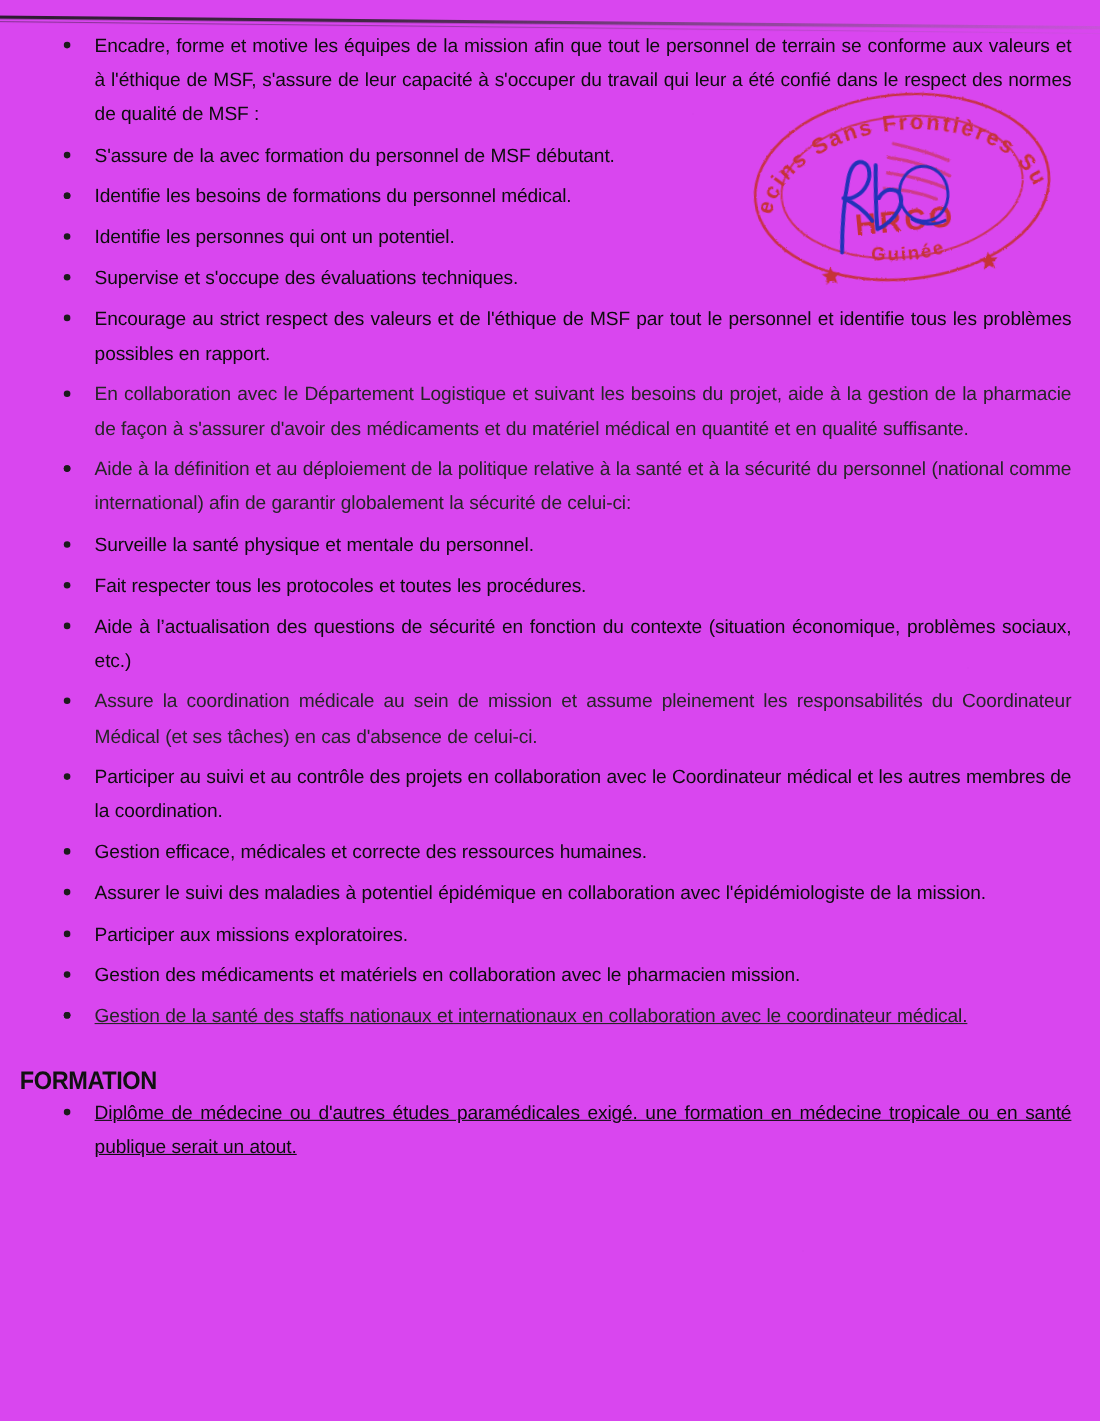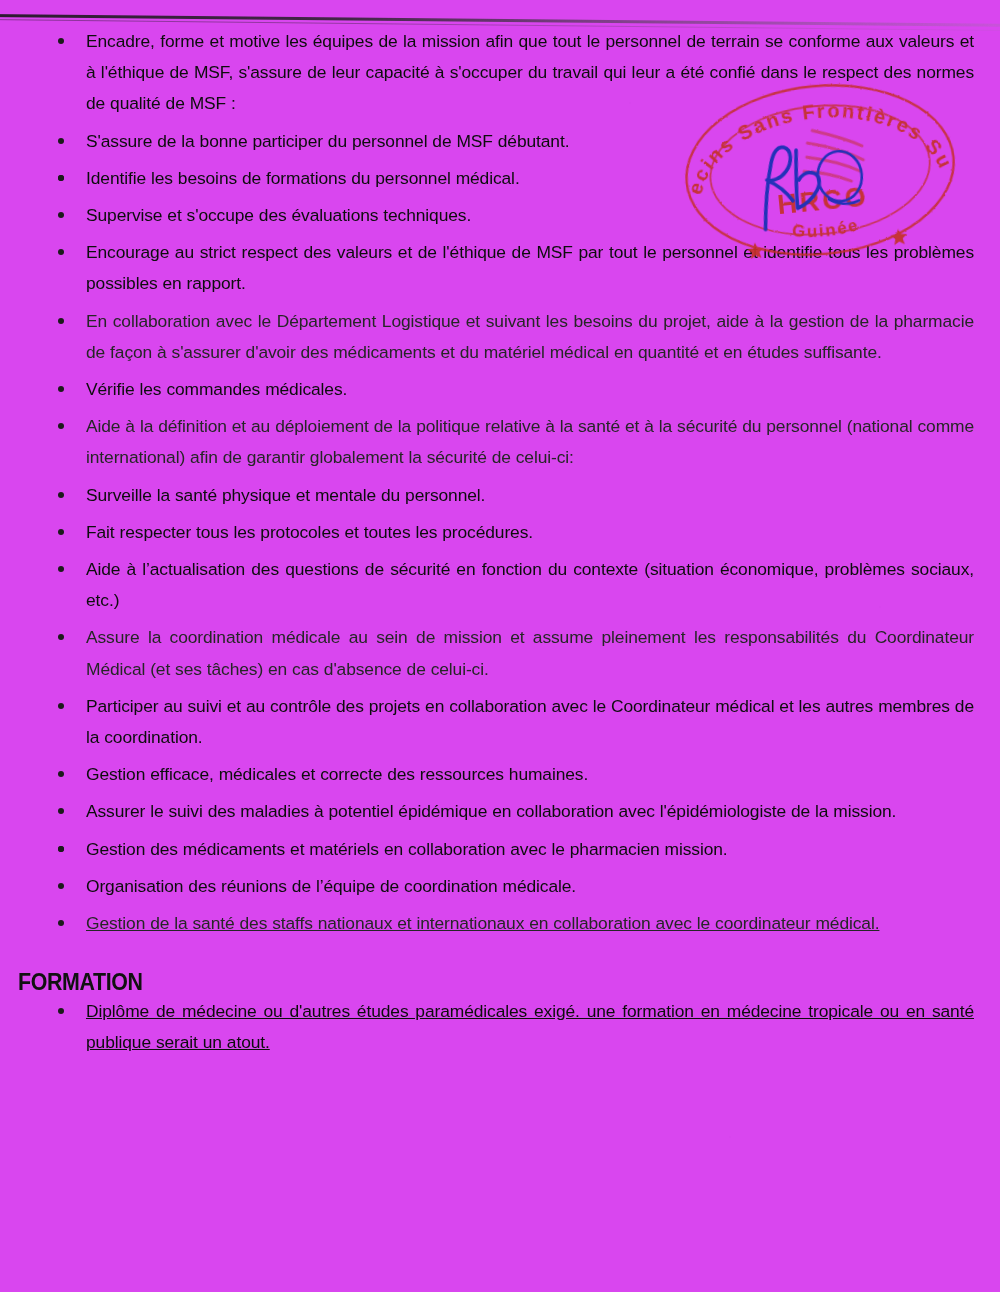--- a/index.html
+++ b/index.html
@@ -181,7 +181,7 @@
       </li>
       <li class="bullet ink-dark">
         <span class="bullet-dot"></span>
-        <span>S'assure de la bonne participer du personnel de MSF débutant.</span>
+        <span>S'assure de la avec formation du personnel de MSF débutant.</span>
       </li>
       <li class="bullet ink-dark">
         <span class="bullet-dot"></span>

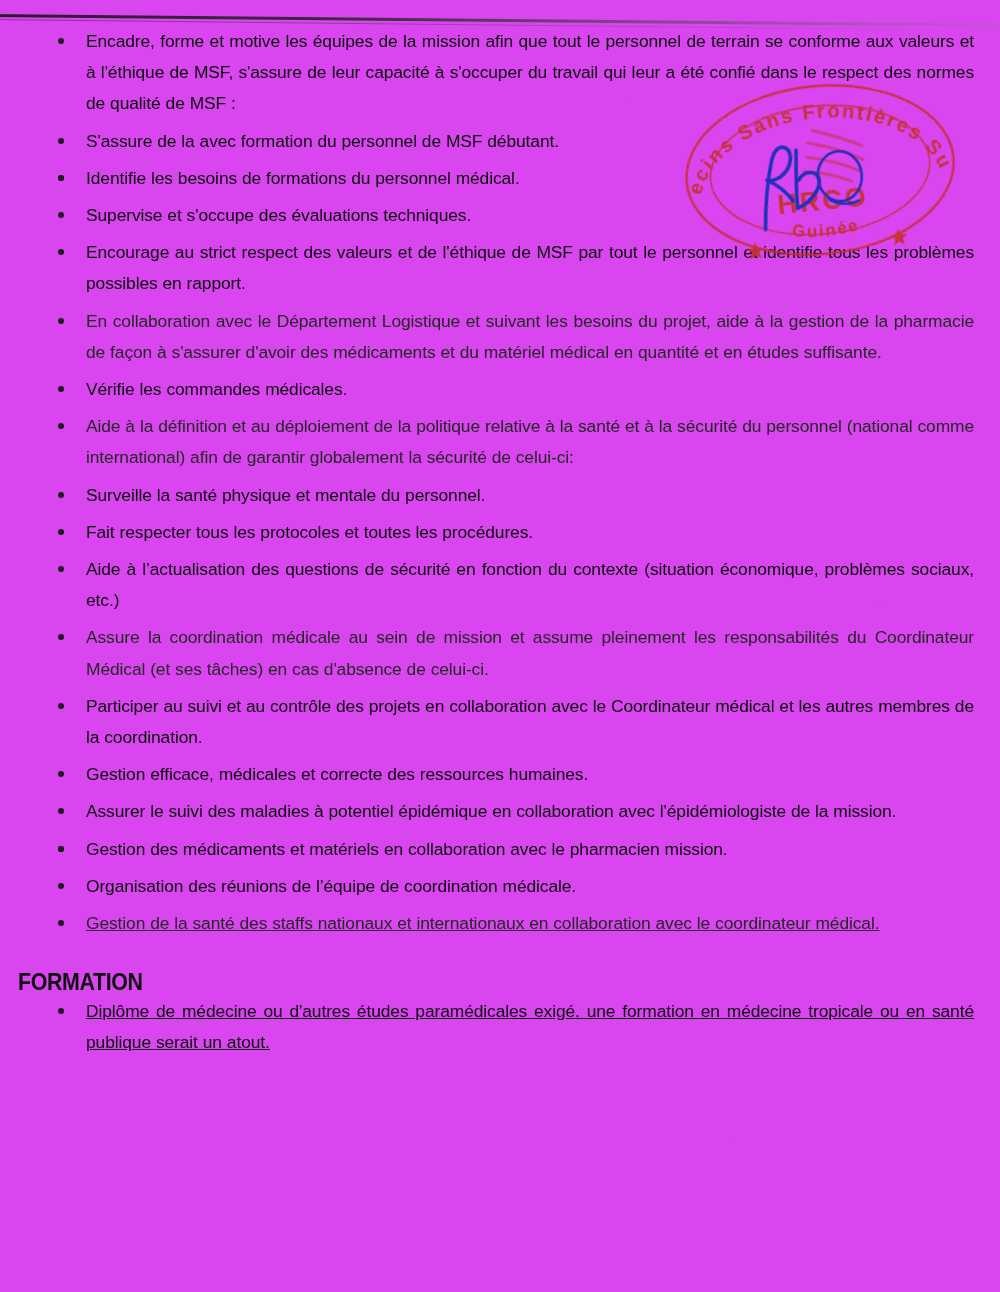--- a/index.html
+++ b/index.html
@@ -192,6 +192,10 @@
       </li>
       <li class="bullet ink-dark">
         <span class="bullet-dot"></span>
+        <span>Identifie les personnes qui ont un potentiel.</span>
+      </li>
+      <li class="bullet ink-dark">
+        <span class="bullet-dot"></span>
         <span>Supervise et s'occupe des évaluations techniques.</span>
       </li>
       <li class="bullet ink-dark">

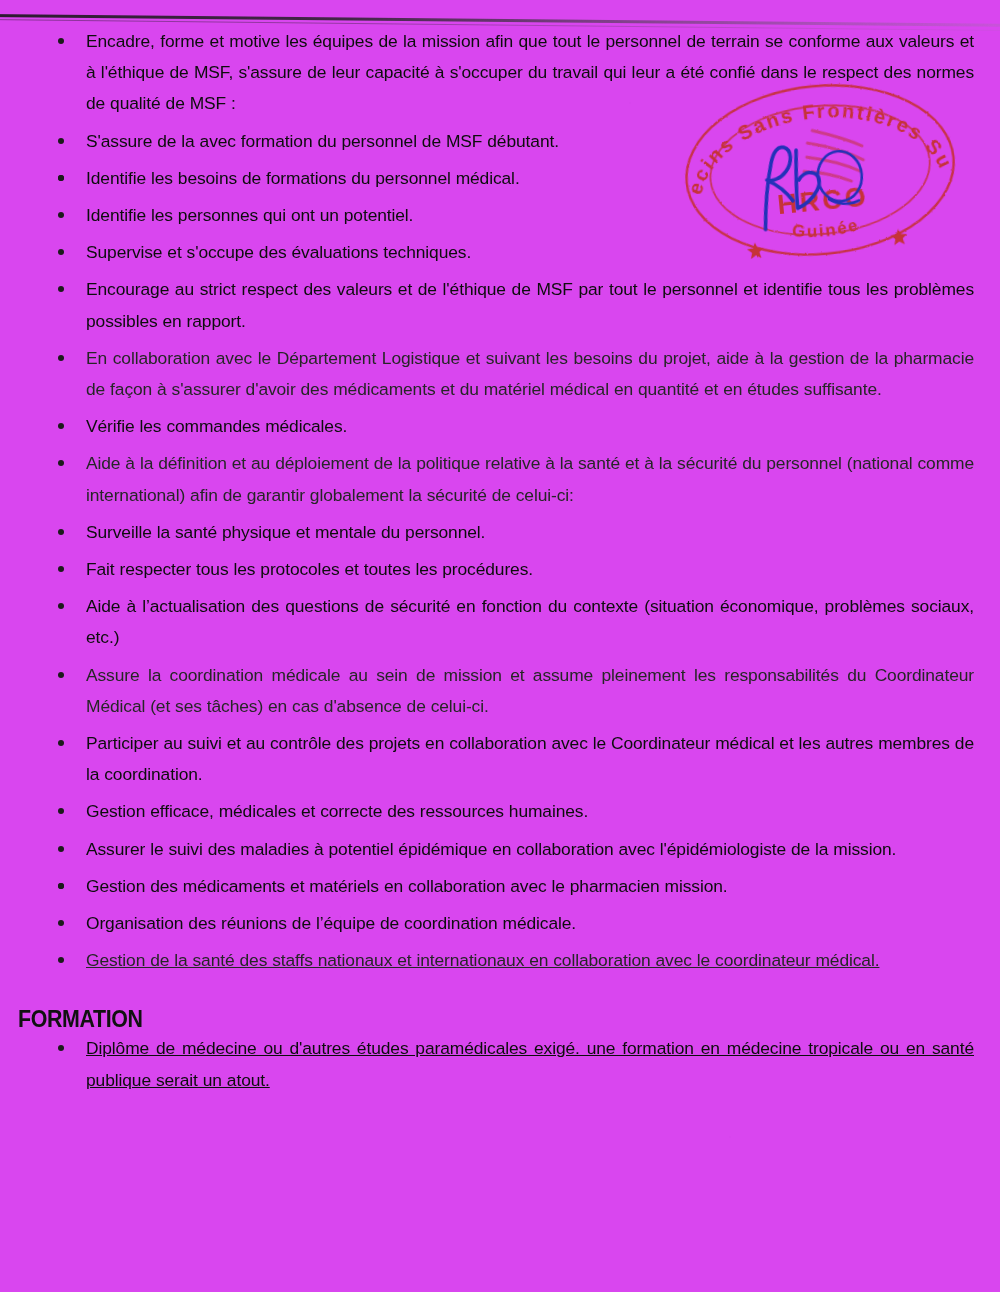--- a/index.html
+++ b/index.html
@@ -204,7 +204,7 @@
       </li>
       <li class="bullet ink-light">
         <span class="bullet-dot"></span>
-        <span>En collaboration avec le Département Logistique et suivant les besoins du projet, aide à la gestion de la pharmacie de façon à s'assurer d'avoir des médicaments et du matériel médical en quantité et en études suffisante.</span>
+        <span>En collaboration avec le Département Logistique et suivant les besoins du projet, aide à la gestion de la pharmacie de façon à s'assurer d'avoir des médicaments et du matériel médical en quantité et en qualité suffisante.</span>
       </li>
       <li class="bullet ink-dark">
         <span class="bullet-dot"></span>

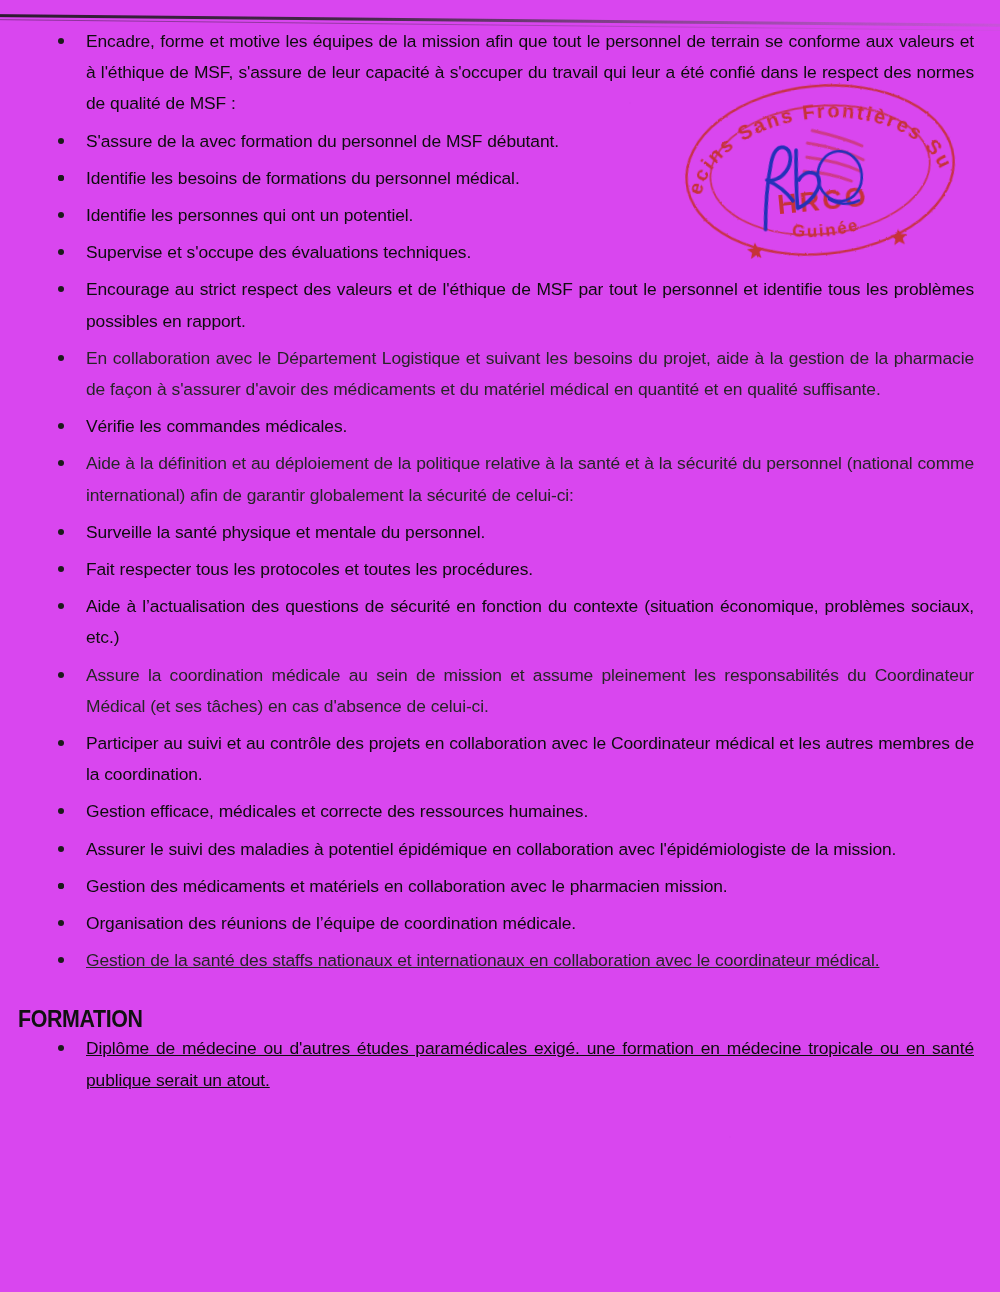--- a/index.html
+++ b/index.html
@@ -208,7 +208,6 @@
       </li>
       <li class="bullet ink-dark">
         <span class="bullet-dot"></span>
-        <span>Vérifie les commandes médicales.</span>
       </li>
       <li class="bullet ink-light">
         <span class="bullet-dot"></span>

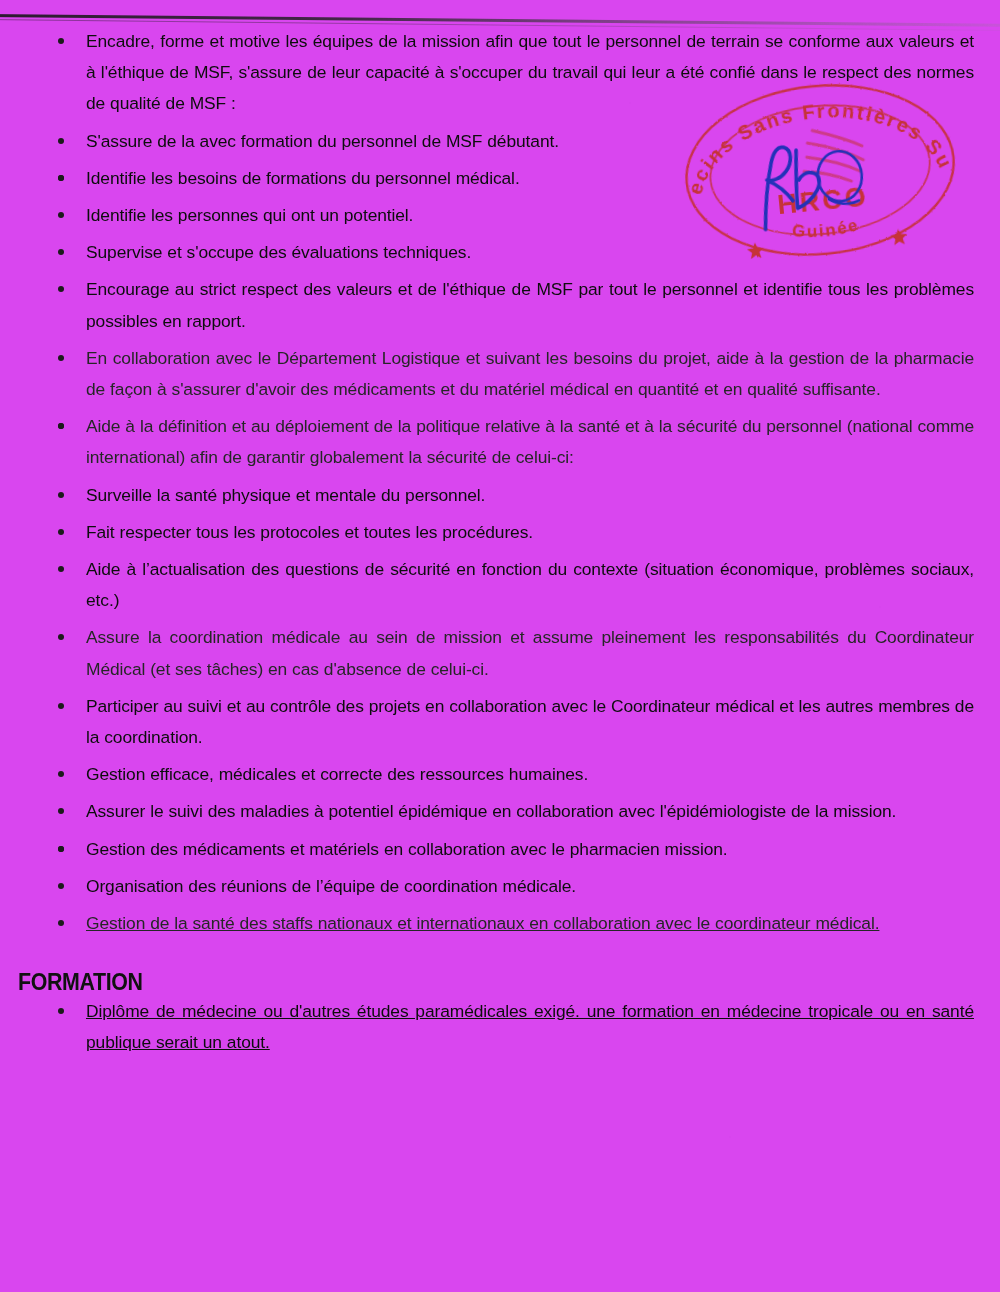--- a/index.html
+++ b/index.html
@@ -243,6 +243,7 @@
       </li>
       <li class="bullet ink-dark">
         <span class="bullet-dot"></span>
+        <span>Participer aux missions exploratoires.</span>
       </li>
       <li class="bullet ink-dark">
         <span class="bullet-dot"></span>

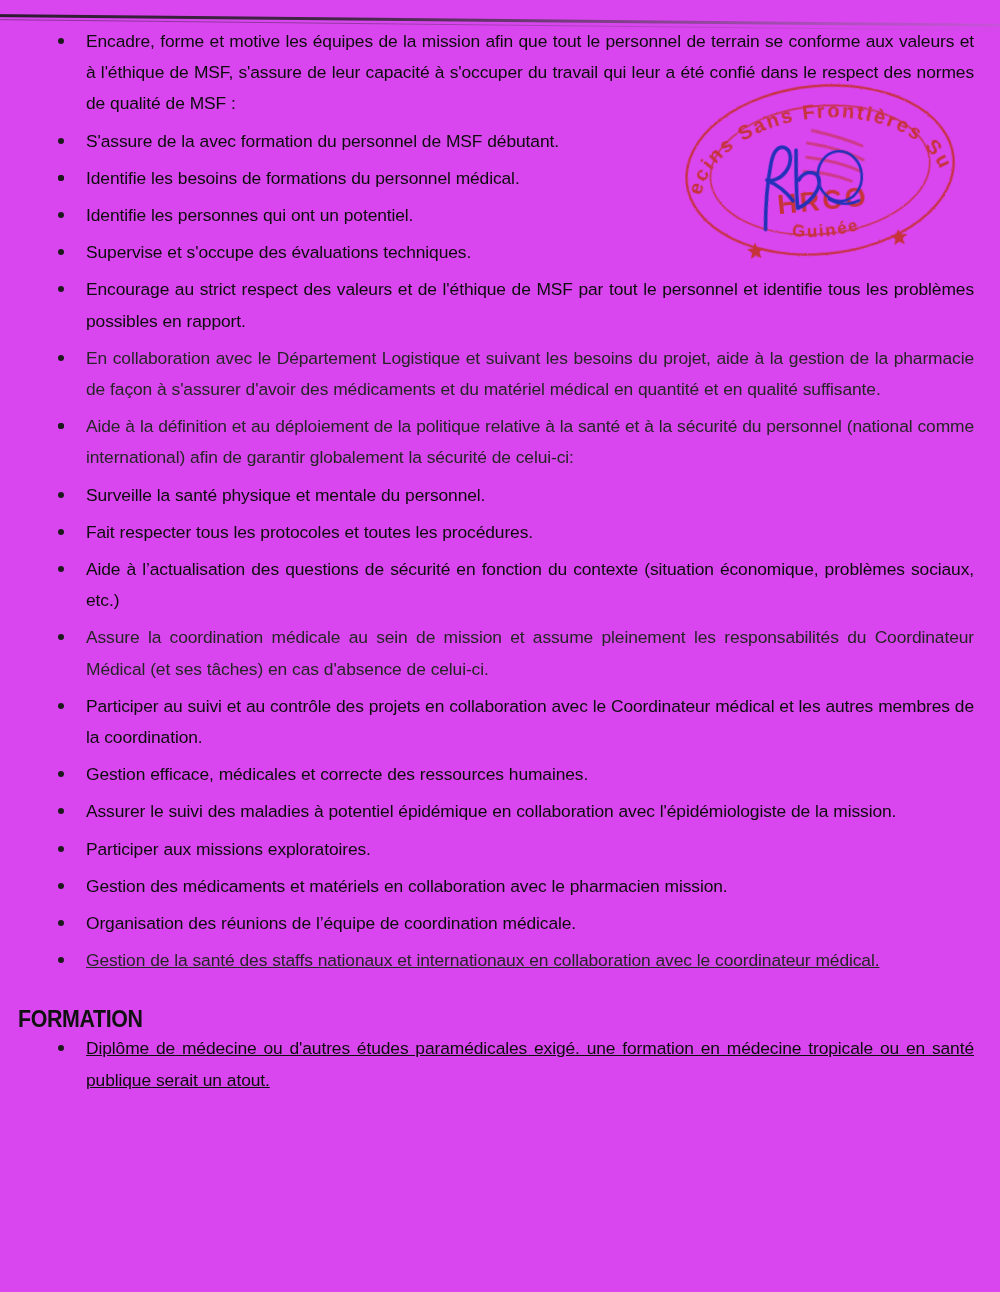--- a/index.html
+++ b/index.html
@@ -251,7 +251,6 @@
       </li>
       <li class="bullet ink-dark">
         <span class="bullet-dot"></span>
-        <span>Organisation des réunions de l’équipe de coordination médicale.</span>
       </li>
       <li class="bullet ink-light">
         <span class="bullet-dot"></span>

